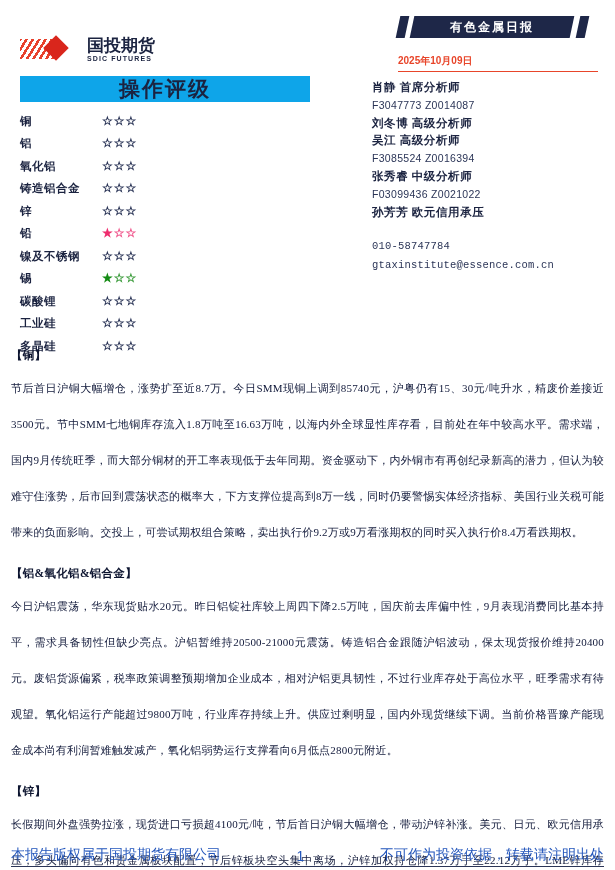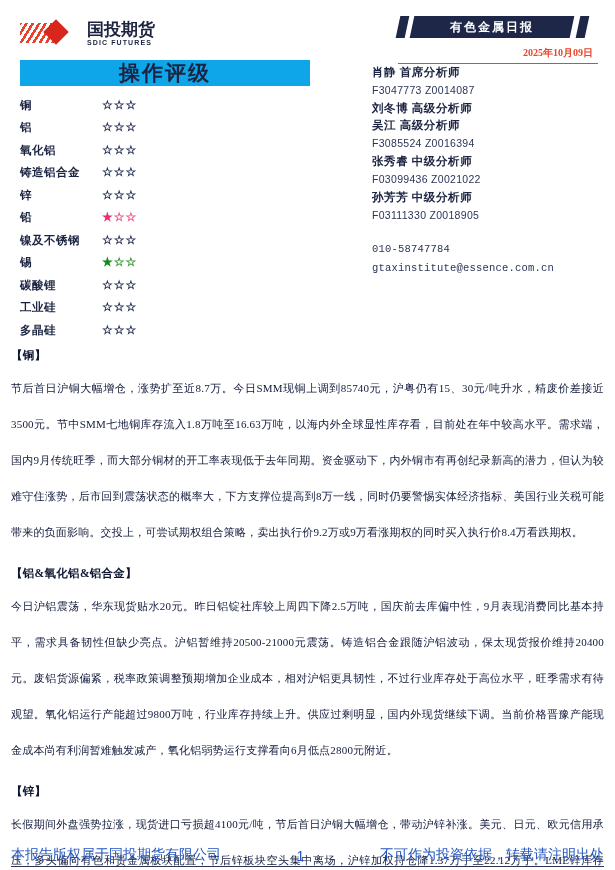--- a/index.html
+++ b/index.html
@@ -26,7 +26,7 @@
   }
   .header-left {
     width: 330px;
-    padding: 16px 0 0 20px;
+    padding: 32px 0 0 20px;
     box-sizing: border-box;
   }
   .header-right {

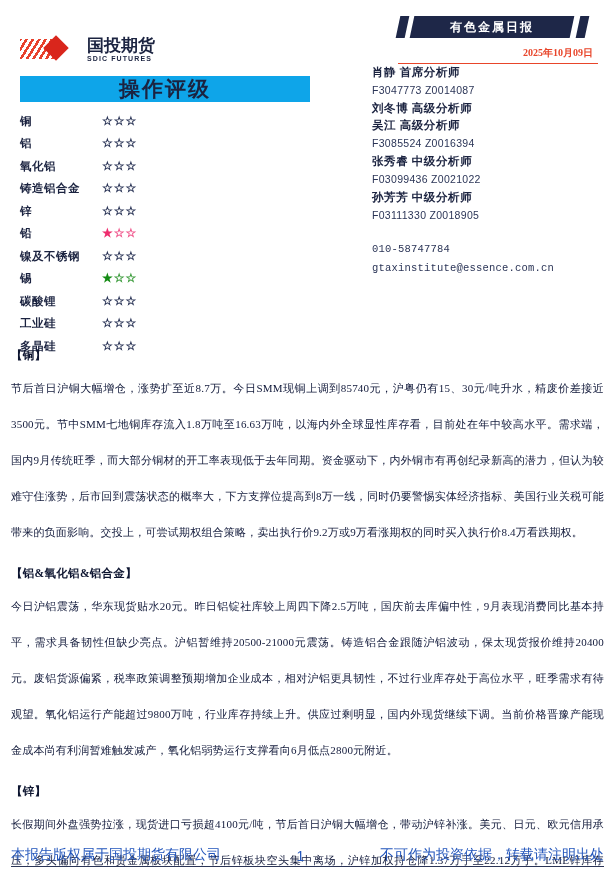--- a/index.html
+++ b/index.html
@@ -161,12 +161,12 @@
   .banner-tick.right { left: 180px; }
 
   .date-line {
-    margin-top: 8px;
+    margin-top: 16px;
     margin-left: 68px;
     width: 195px;
-    text-align: right;
+    text-align: left;
     color: #e8452a;
-    font-family: Liberation Serif, serif;
+    font-family: Liberation Sans, sans-serif;
     font-size: 10px;
     font-weight: bold;
   }

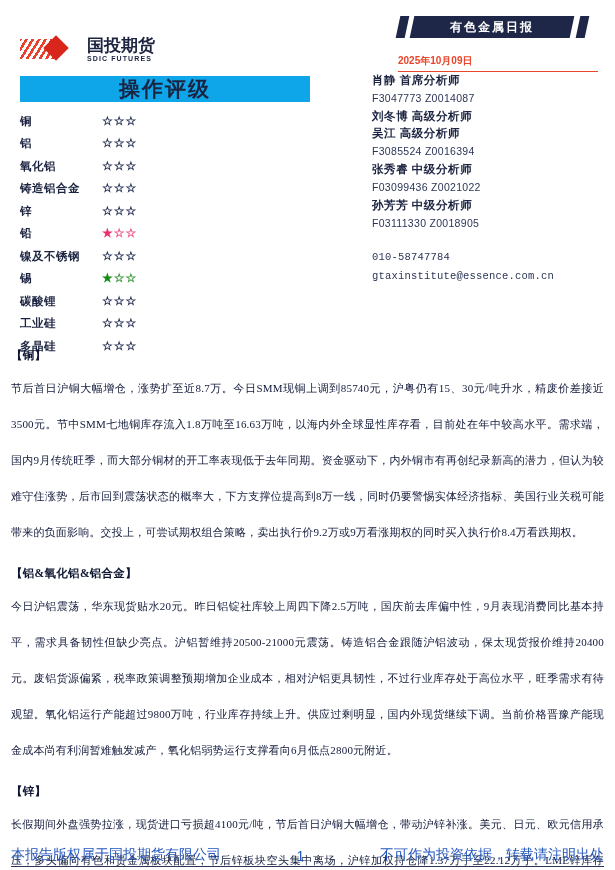--- a/index.html
+++ b/index.html
@@ -178,7 +178,7 @@
   }
 
   
-  .analysts { margin-top: 0; padding-left: 42px; }
+  .analysts { margin-top: 7px; padding-left: 42px; }
   .analyst-name {
     font-size: 11.5px;
     font-weight: bold;

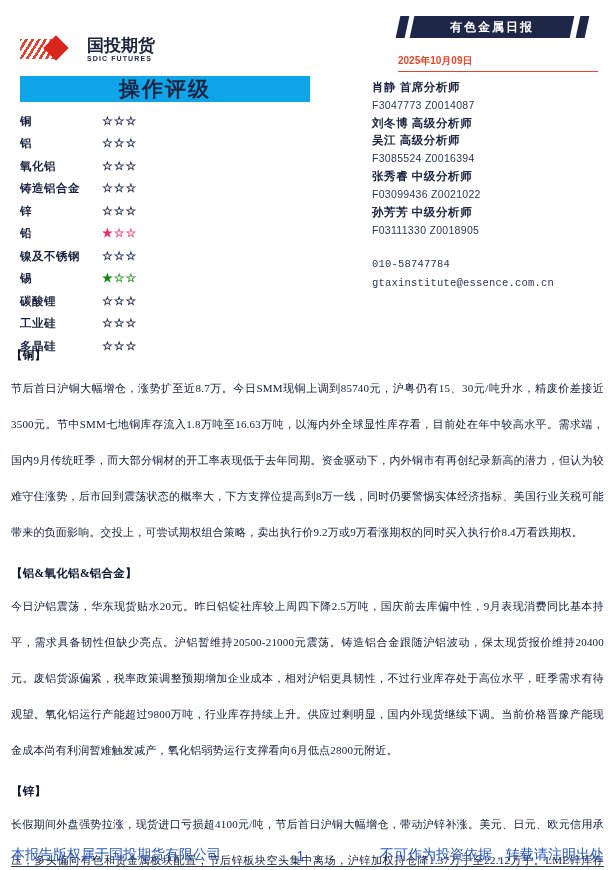--- a/index.html
+++ b/index.html
@@ -333,7 +333,7 @@
         <div class="analyst-code">F3085524  Z0016394</div>
         <div class="analyst-name">张秀睿  中级分析师</div>
         <div class="analyst-code">F03099436  Z0021022</div>
-        <div class="analyst-name">孙芳芳  中级分析师</div>
+        <div class="analyst-name">孙芳芳  欧元信用承压</div>
         <div class="analyst-code">F03111330  Z0018905</div>
         <div class="contact phone">010-58747784</div>
         <div class="contact">gtaxinstitute@essence.com.cn</div>

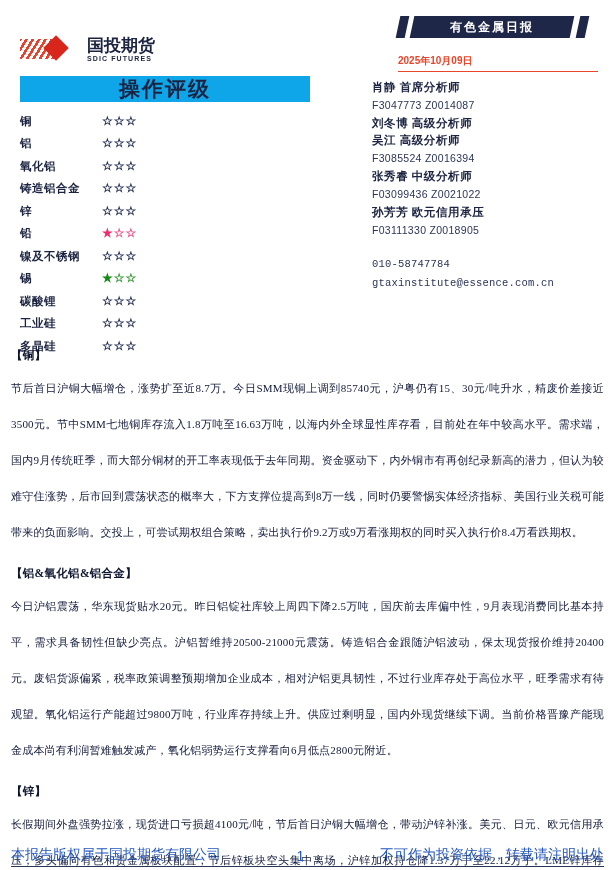--- a/index.html
+++ b/index.html
@@ -334,7 +334,6 @@
         <div class="analyst-name">张秀睿  中级分析师</div>
         <div class="analyst-code">F03099436  Z0021022</div>
         <div class="analyst-name">孙芳芳  欧元信用承压</div>
-        <div class="analyst-code">F03111330  Z0018905</div>
         <div class="contact phone">010-58747784</div>
         <div class="contact">gtaxinstitute@essence.com.cn</div>
       </div>

